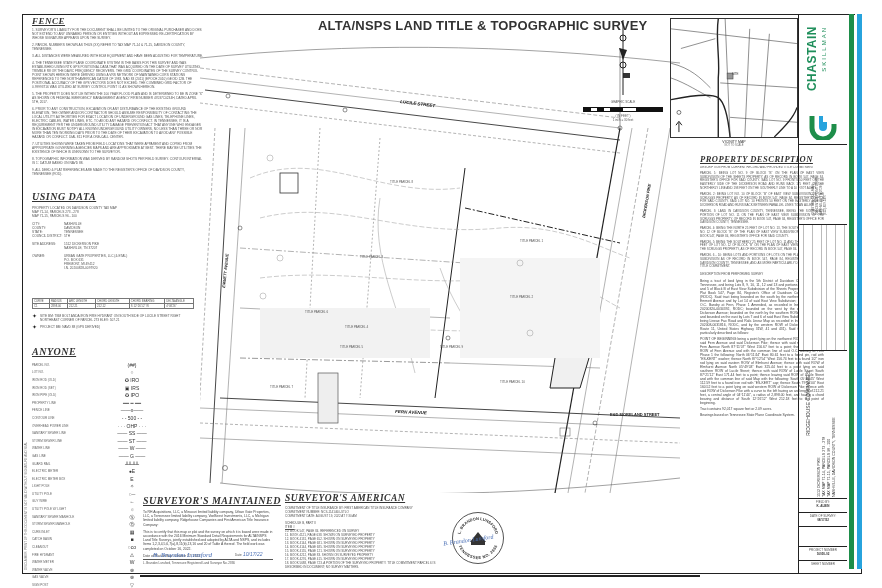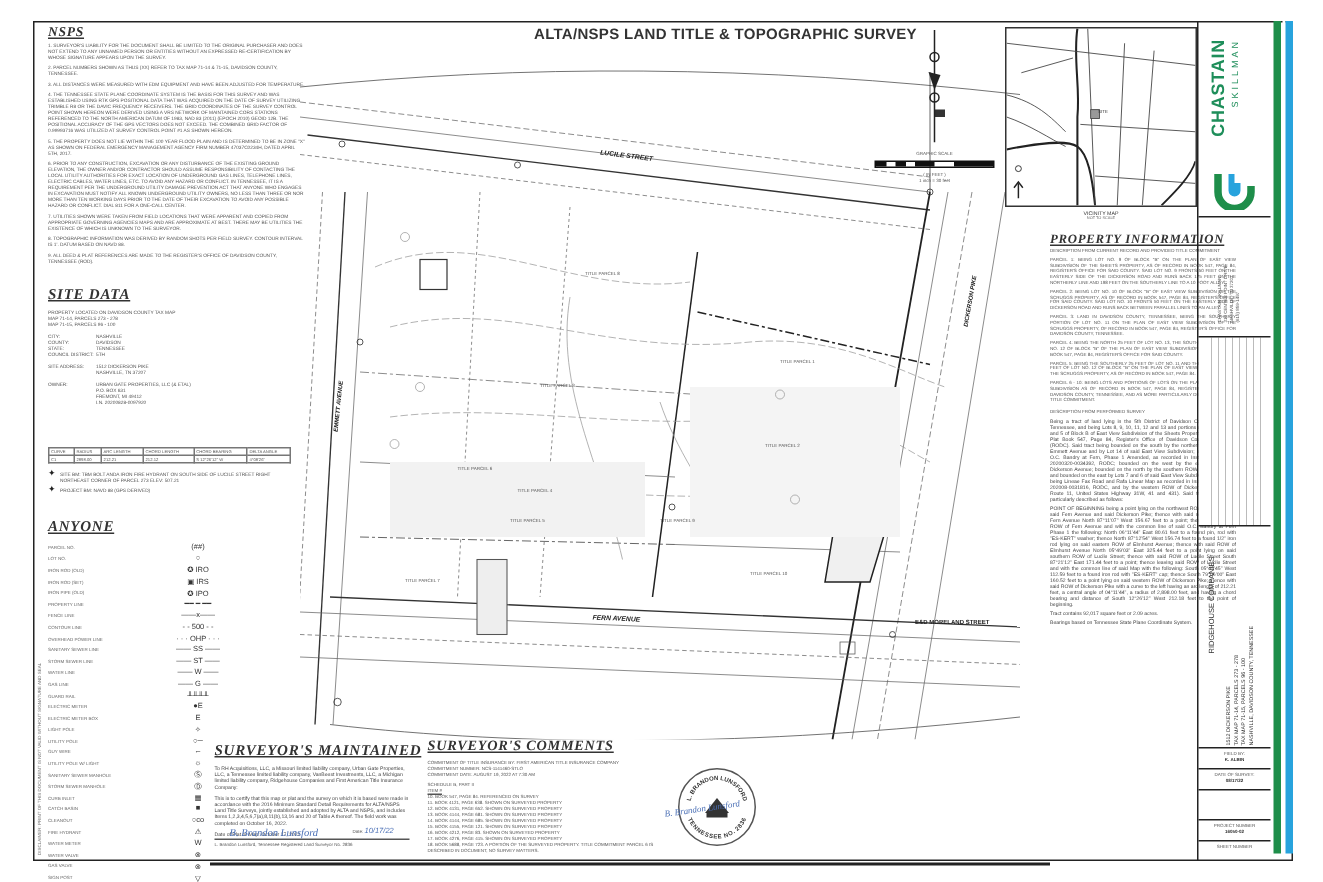--- a/index.html
+++ b/index.html
@@ -57,7 +57,7 @@
 <div class="sheet"></div>
 
 <div class="leftcol">
-  <div class="notes-title h-serif">NSPS</div>
+  <div class="notes-title h-serif">FENCE</div>
   <div class="notes-body tiny">
     <p>1. SURVEYOR'S LIABILITY FOR THE DOCUMENT SHALL BE LIMITED TO THE ORIGINAL PURCHASER AND DOES NOT EXTEND TO ANY UNNAMED PERSON OR ENTITIES WITHOUT AN EXPRESSED RE-CERTIFICATION BY WHOSE SIGNATURE APPEARS UPON THE SURVEY.</p>
     <p>2. PARCEL NUMBERS SHOWN AS THUS (XX) REFER TO TAX MAP 71-14 &amp; 71-15, DAVIDSON COUNTY, TENNESSEE.</p>

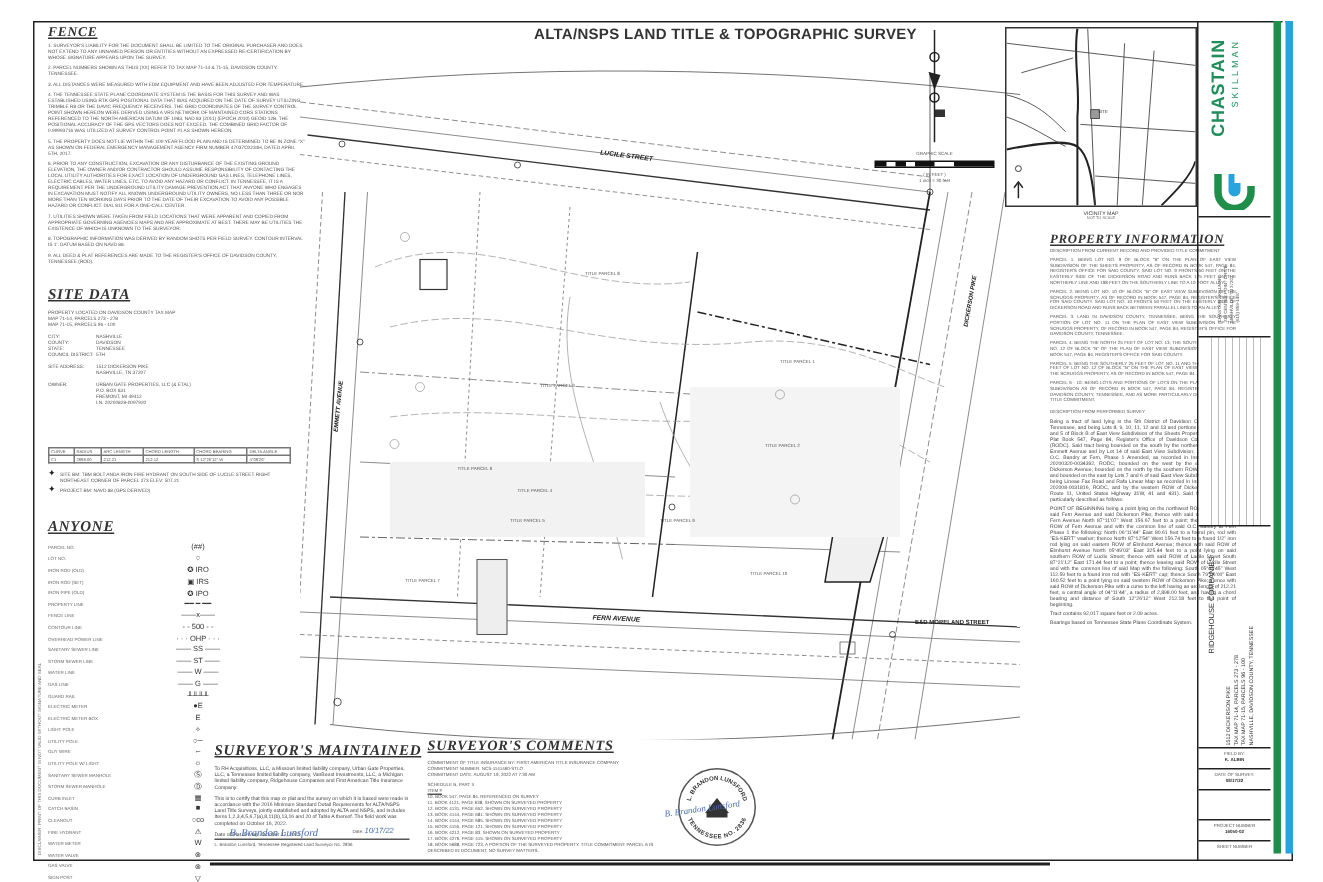--- a/index.html
+++ b/index.html
@@ -24,7 +24,7 @@
 .lg-row .lg-lbl{width:70px;font-size:3px;color:#666;text-transform:uppercase}
 .lg-row .lg-sym{width:60px;display:flex;justify-content:center;align-items:center;font-size:5px;color:#333}
 .sideline{position:absolute;left:24px;top:440px;width:6px;height:130px;font-size:3px;color:#777;writing-mode:vertical-rl;transform:rotate(180deg)}
-.title-main{position:absolute;left:356px;top:18px;font-size:10px;font-weight:bold;color:#333;letter-spacing:.2px}
+.title-main{position:absolute;left:318px;top:18px;font-size:13px;font-weight:bold;color:#333;letter-spacing:.2px}
 .plan{position:absolute;left:200px;top:28px;width:490px;height:465px}
 .scale{position:absolute;left:583px;top:100px;width:80px;text-align:center}
 .scale .lbl{font-size:3px;color:#555}

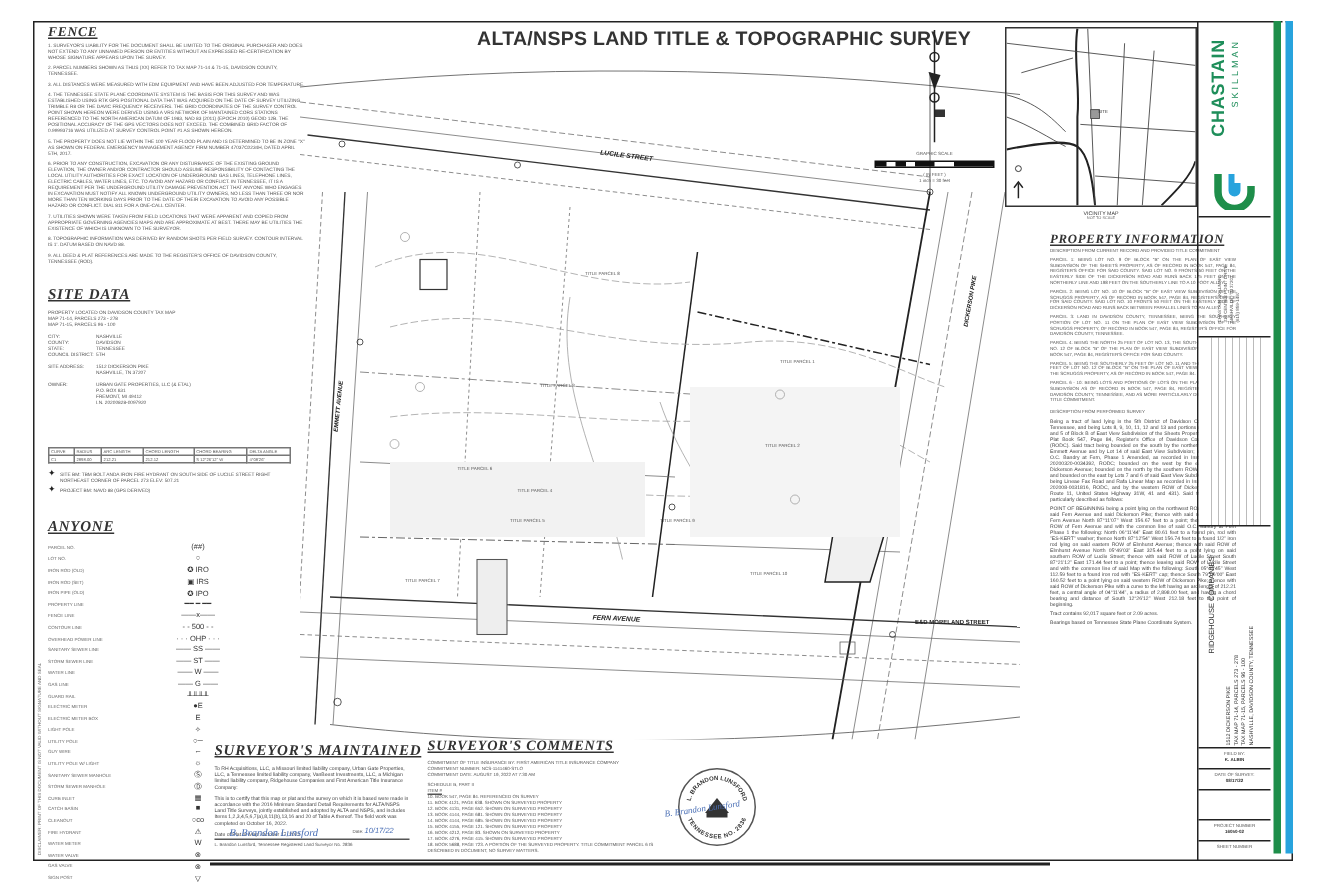--- a/index.html
+++ b/index.html
@@ -399,7 +399,7 @@
   <div class="sub">NOT TO SCALE</div>
 </div>
 
-<div class="prop-title h-serif">PROPERTY INFORMATION</div>
+<div class="prop-title h-serif">PROPERTY DESCRIPTION</div>
 <div class="prop-body">
   <p>DESCRIPTION FROM CURRENT RECORD AND PROVIDED TITLE COMMITMENT</p>
   <p>PARCEL 1: BEING LOT NO. 9 OF BLOCK "B" ON THE PLAN OF EAST VIEW SUBDIVISION OF THE SHEETS PROPERTY, AS OF RECORD IN BOOK 547, PAGE 84, REGISTER'S OFFICE FOR SAID COUNTY. SAID LOT NO. 9 FRONTS 50 FEET ON THE EASTERLY SIDE OF THE DICKERSON ROAD AND RUNS BACK 175 FEET ON THE NORTHERLY LINE AND 198 FEET ON THE SOUTHERLY LINE TO A 10 FOOT ALLEY.</p>

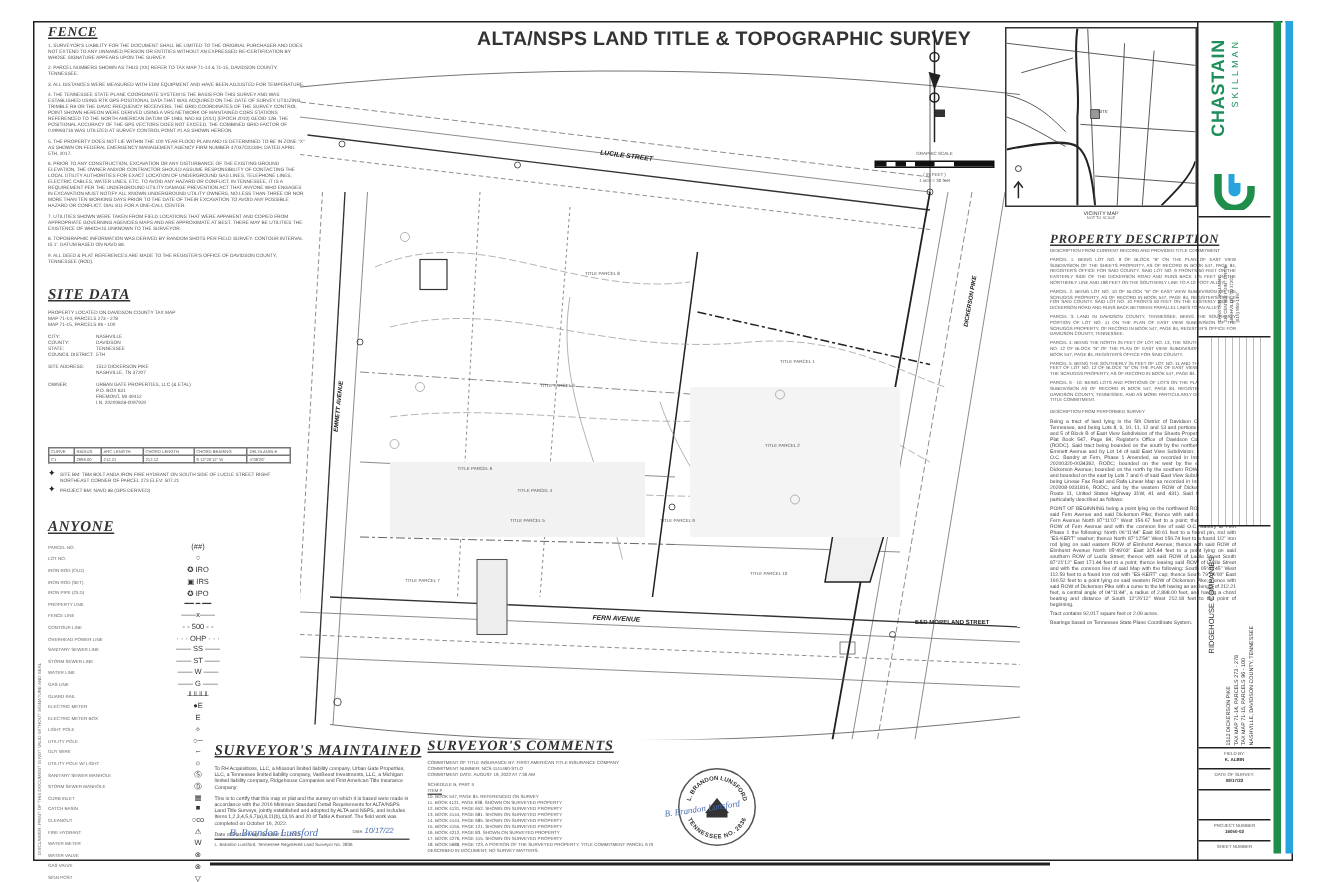--- a/index.html
+++ b/index.html
@@ -70,7 +70,7 @@
     <p>9. ALL DEED &amp; PLAT REFERENCES ARE MADE TO THE REGISTER'S OFFICE OF DAVIDSON COUNTY, TENNESSEE (ROD).</p>
   </div>
 
-  <div class="site-title h-serif">SITE DATA</div>
+  <div class="site-title h-serif">USING DATA</div>
   <div class="site-body tiny">
     <div>PROPERTY LOCATED ON DAVIDSON COUNTY TAX MAP</div>
     <div>MAP 71-14, PARCELS 273 - 278</div>

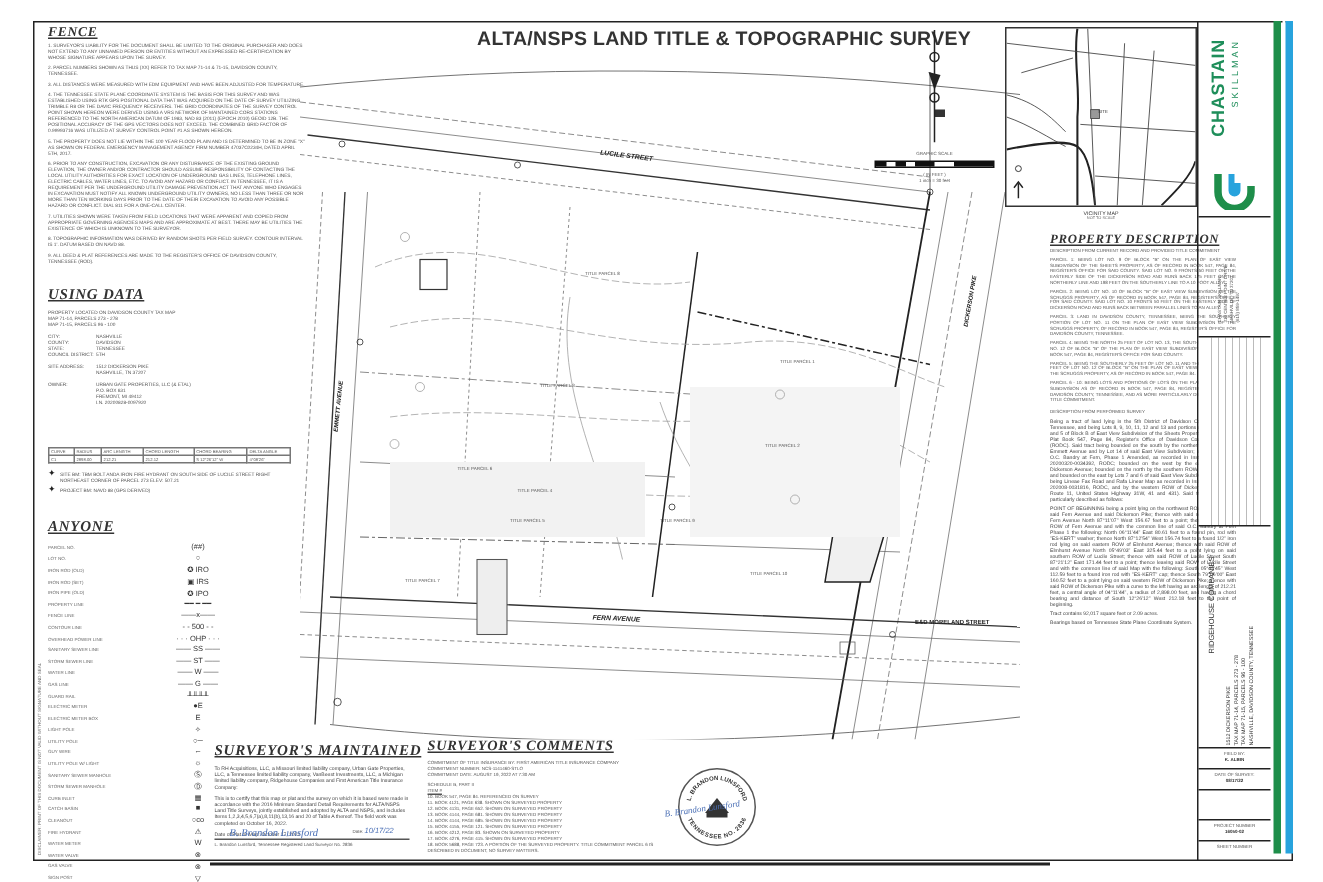--- a/index.html
+++ b/index.html
@@ -477,7 +477,7 @@
 </div>
 <div class="sig">L. Brandon Lunsford, Tennessee Registered Land Surveyor No. 2836</div>
 
-<div class="comm-title h-serif">SURVEYOR'S COMMENTS</div>
+<div class="comm-title h-serif">SURVEYOR'S AMERICAN</div>
 <div class="comm-body">
   <div class="row">COMMITMENT OF TITLE INSURANCE BY: FIRST AMERICAN TITLE INSURANCE COMPANY</div>
   <div class="row">COMMITMENT NUMBER: NCS-1141460-STLO</div>

